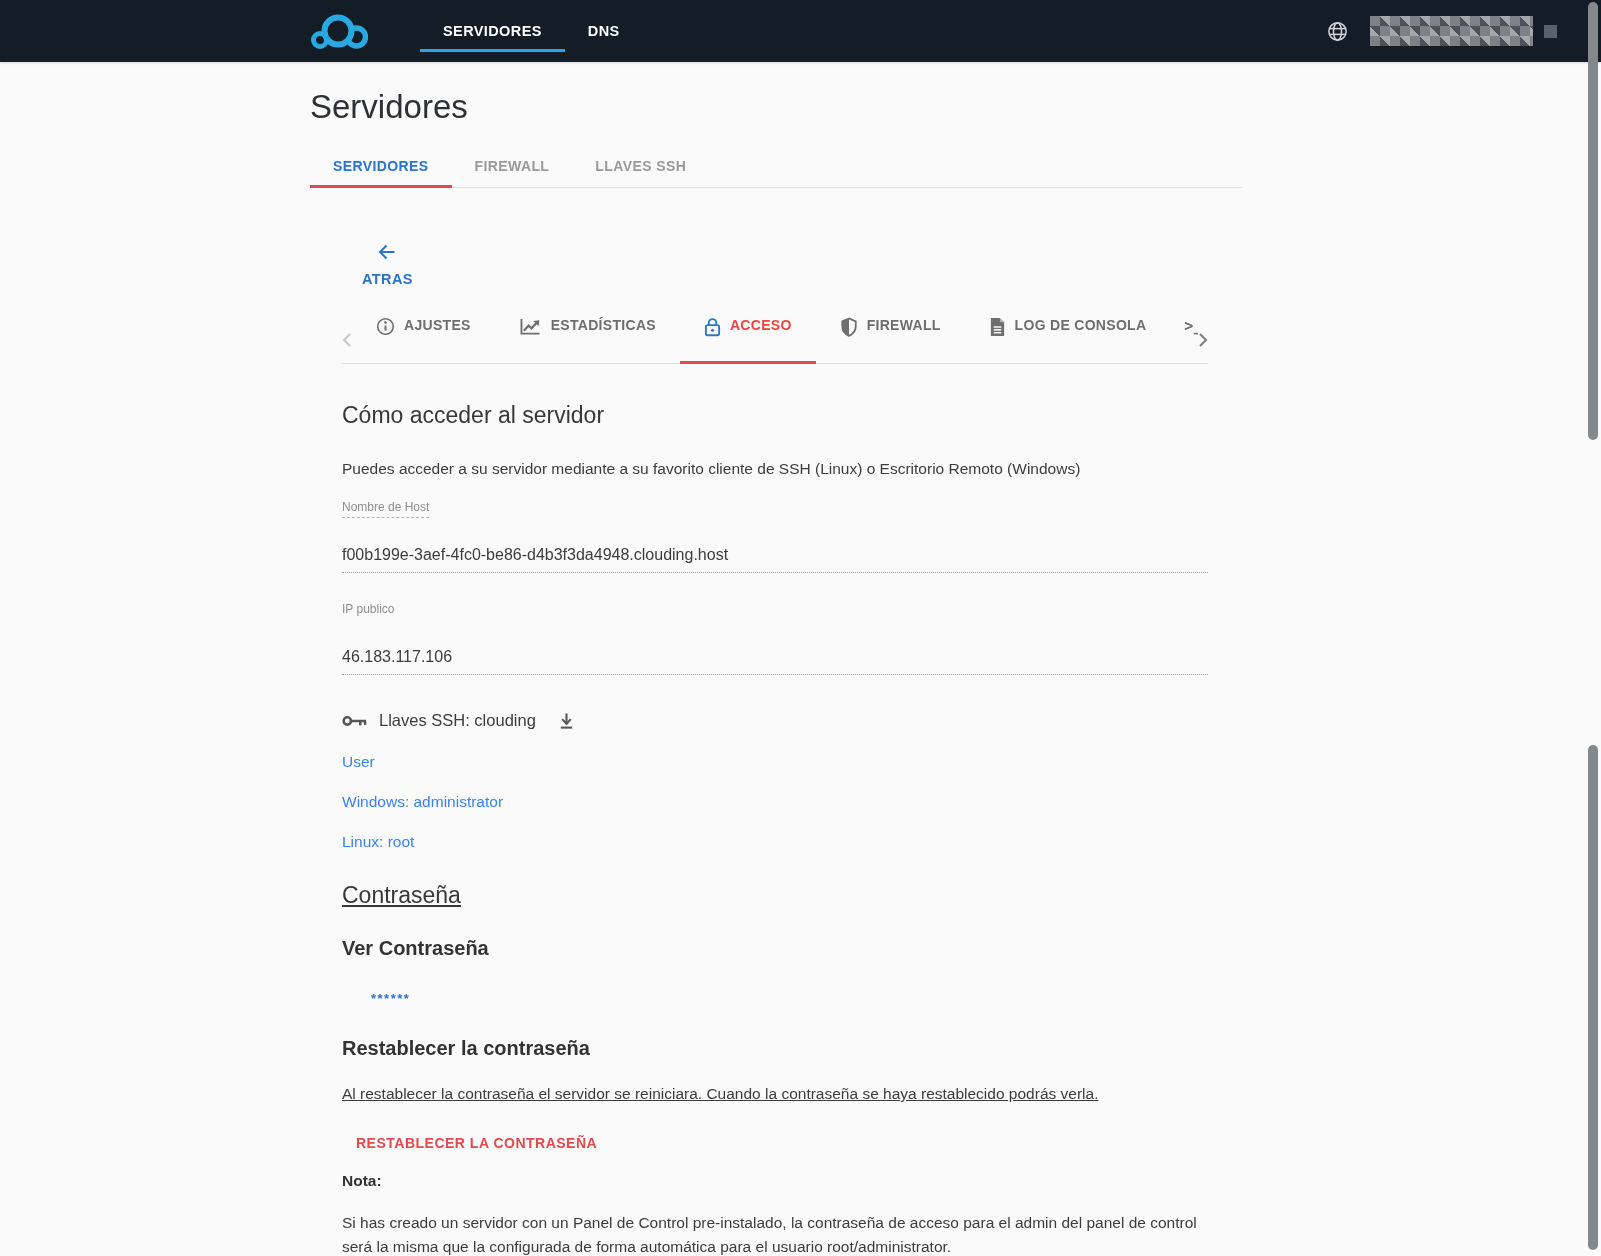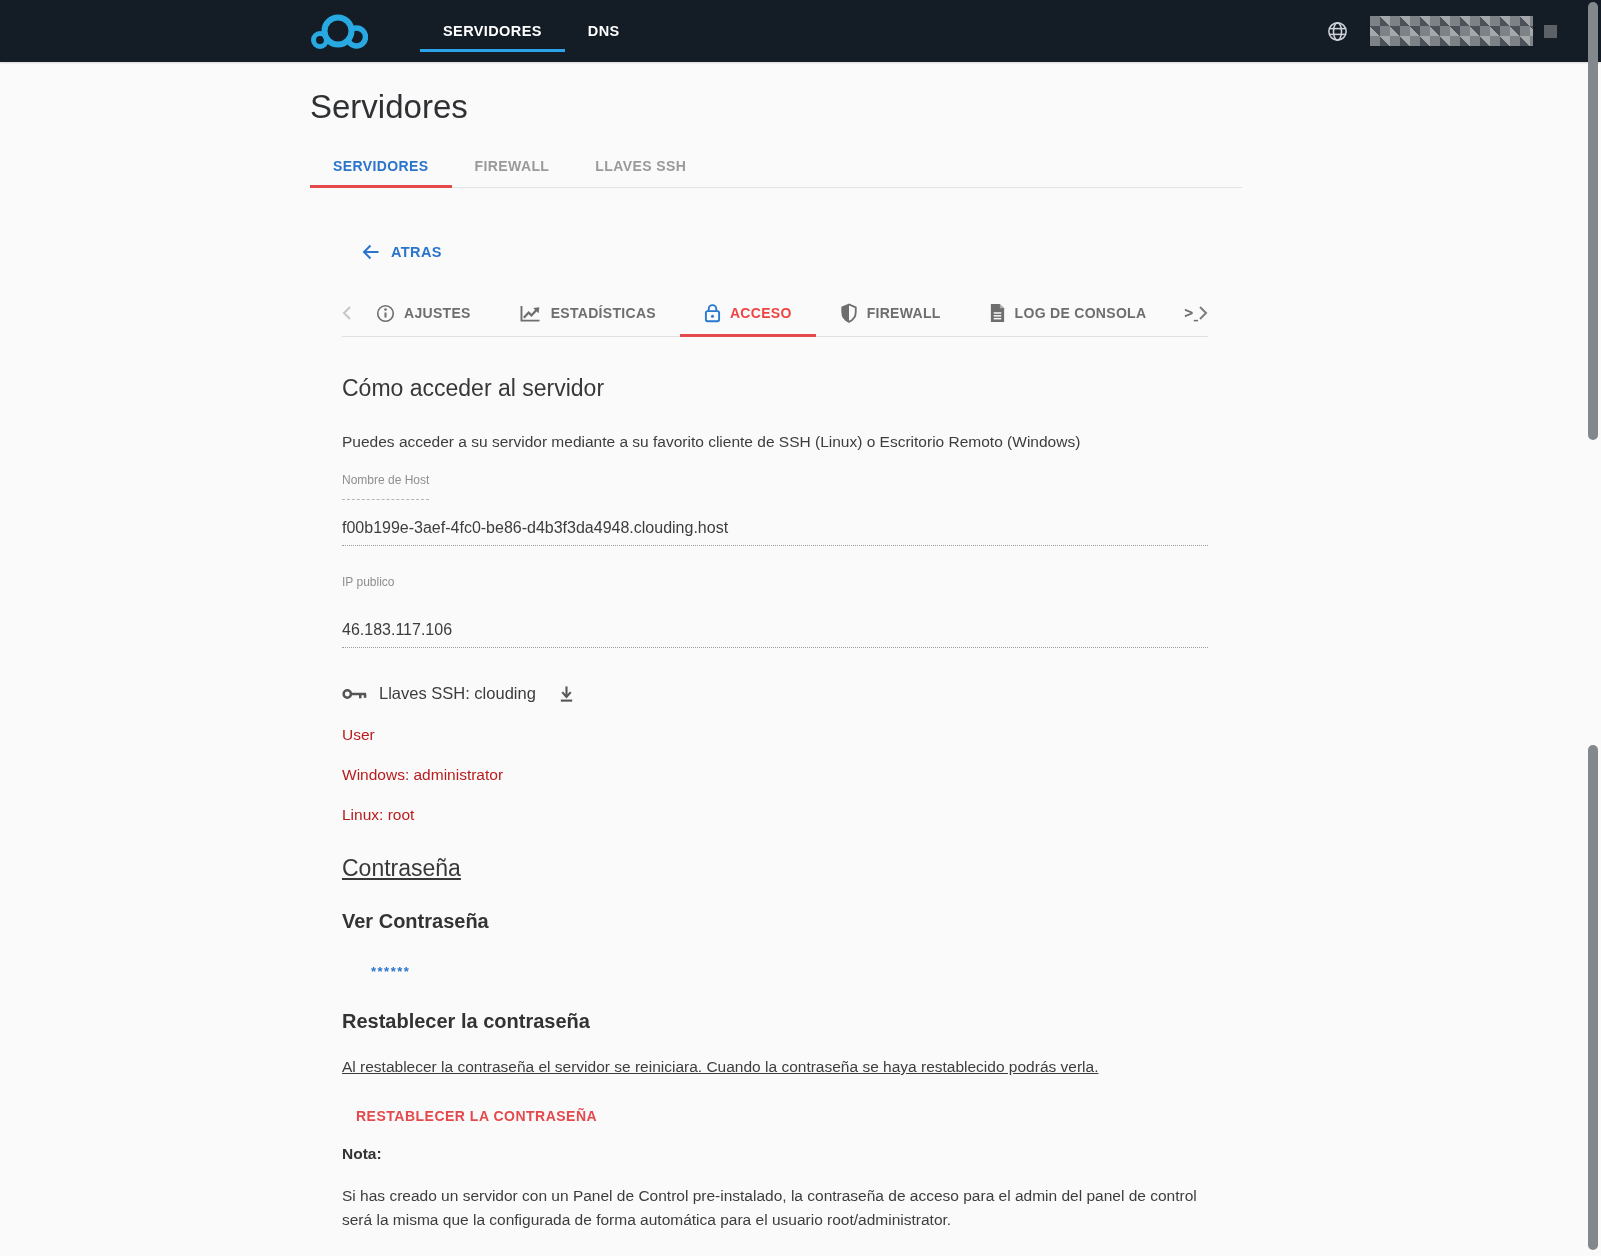--- a/index.html
+++ b/index.html
@@ -71,6 +71,7 @@
     display:flex; align-items:center; gap:11px; width:max-content;
     color:#2a74cc; font-size:14.5px; font-weight:700; letter-spacing:.4px;
     cursor:pointer;
+    flex-direction:column;
   }
 
   

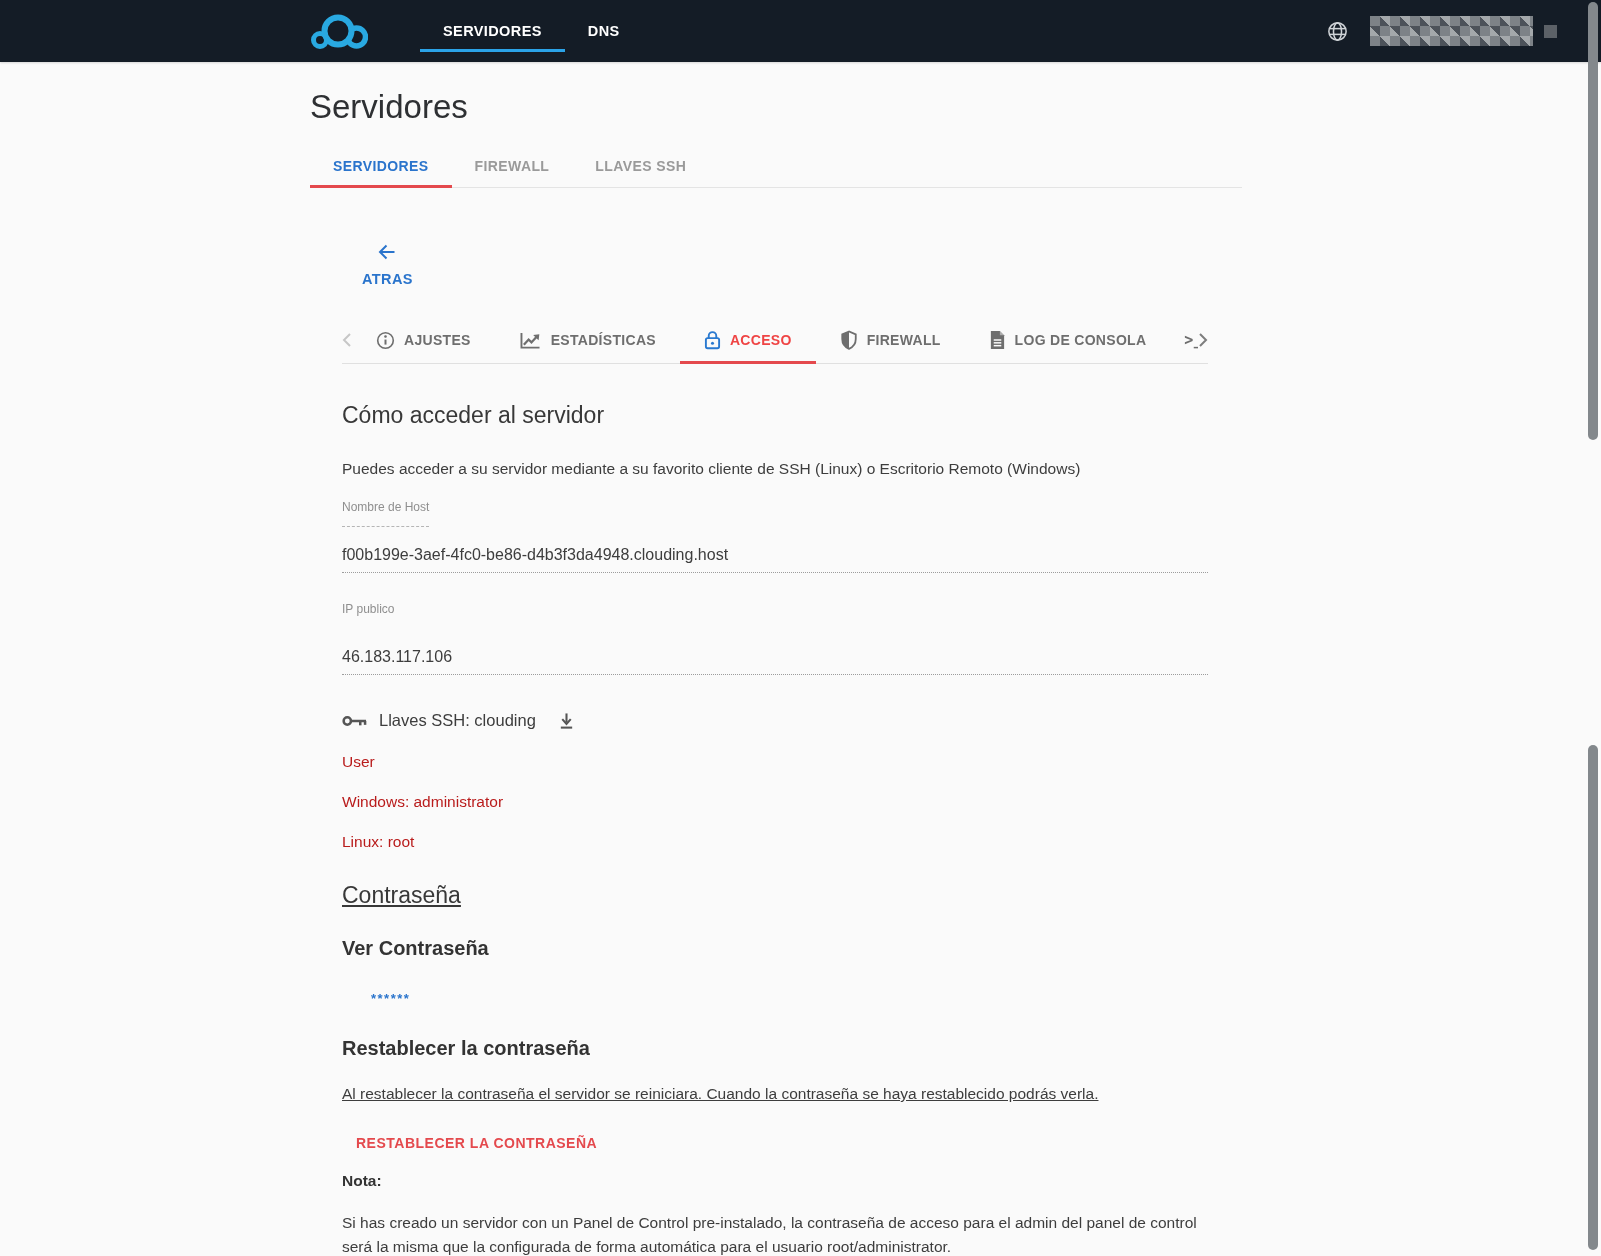--- a/index.html
+++ b/index.html
@@ -82,7 +82,7 @@
   }
   .tab-scroll-btn { width:38px; display:flex; align-items:center; justify-content:center; cursor:pointer; }
   .server-tab {
-    position:relative; display:flex; align-items:center; gap:9px;
+    position:relative; display:flex; align-items:flex-start; gap:9px;
     padding:0 24px; font-size:14px; font-weight:700; letter-spacing:.3px;
     color:#6e6e6e; cursor:pointer; white-space:nowrap;
   }

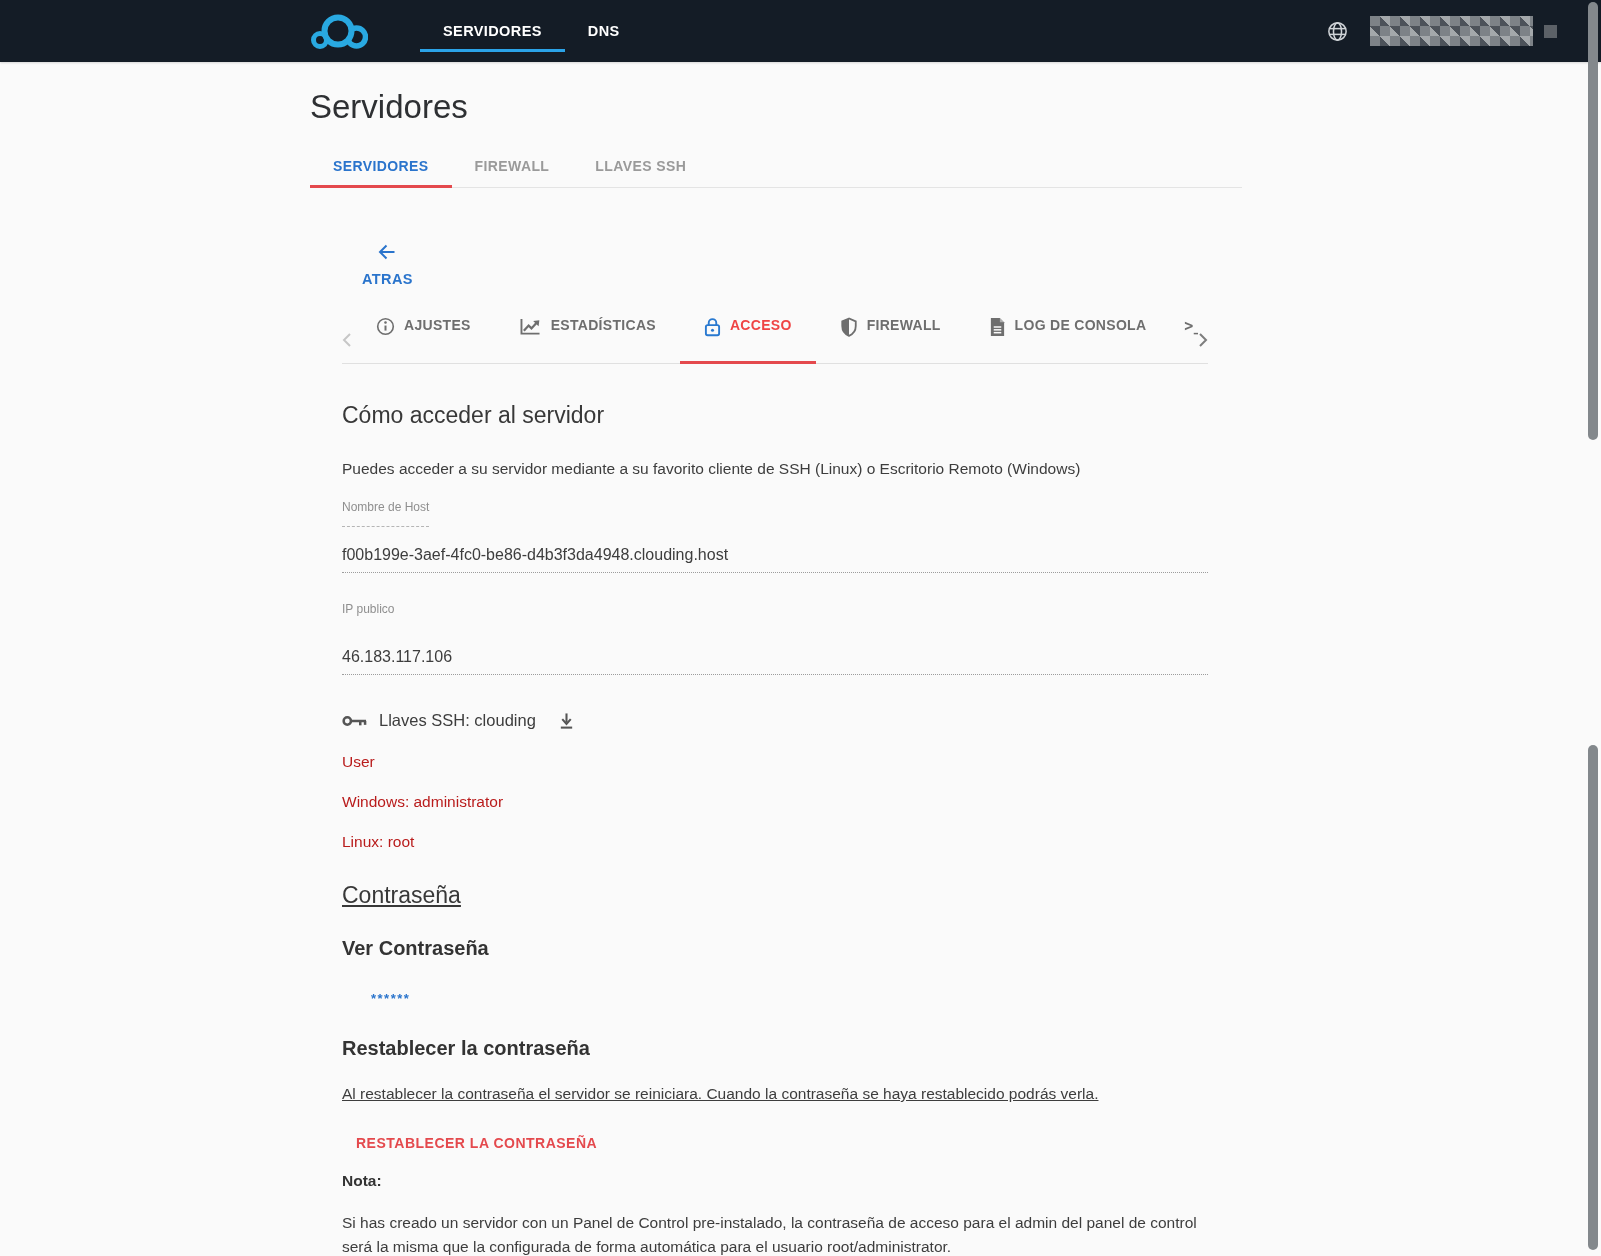--- a/index.html
+++ b/index.html
@@ -103,7 +103,7 @@
   .field { margin-top:22px; }
   .field + .field { margin-top:29px; }
   .field-label { font-size:12px; color:#8f8f8f; }
-  .field-label .dashed { border-bottom:1px dashed #b5b5b5; padding-bottom:12px; }
+  .field-label .dashed { border-bottom:1px dashed #b5b5b5; padding-bottom:3px; }
   .field-value {
     margin-top:32px; font-size:16px; color:#3d3d3d;
     padding-bottom:8px; border-bottom:1px dotted #9c9c9c;

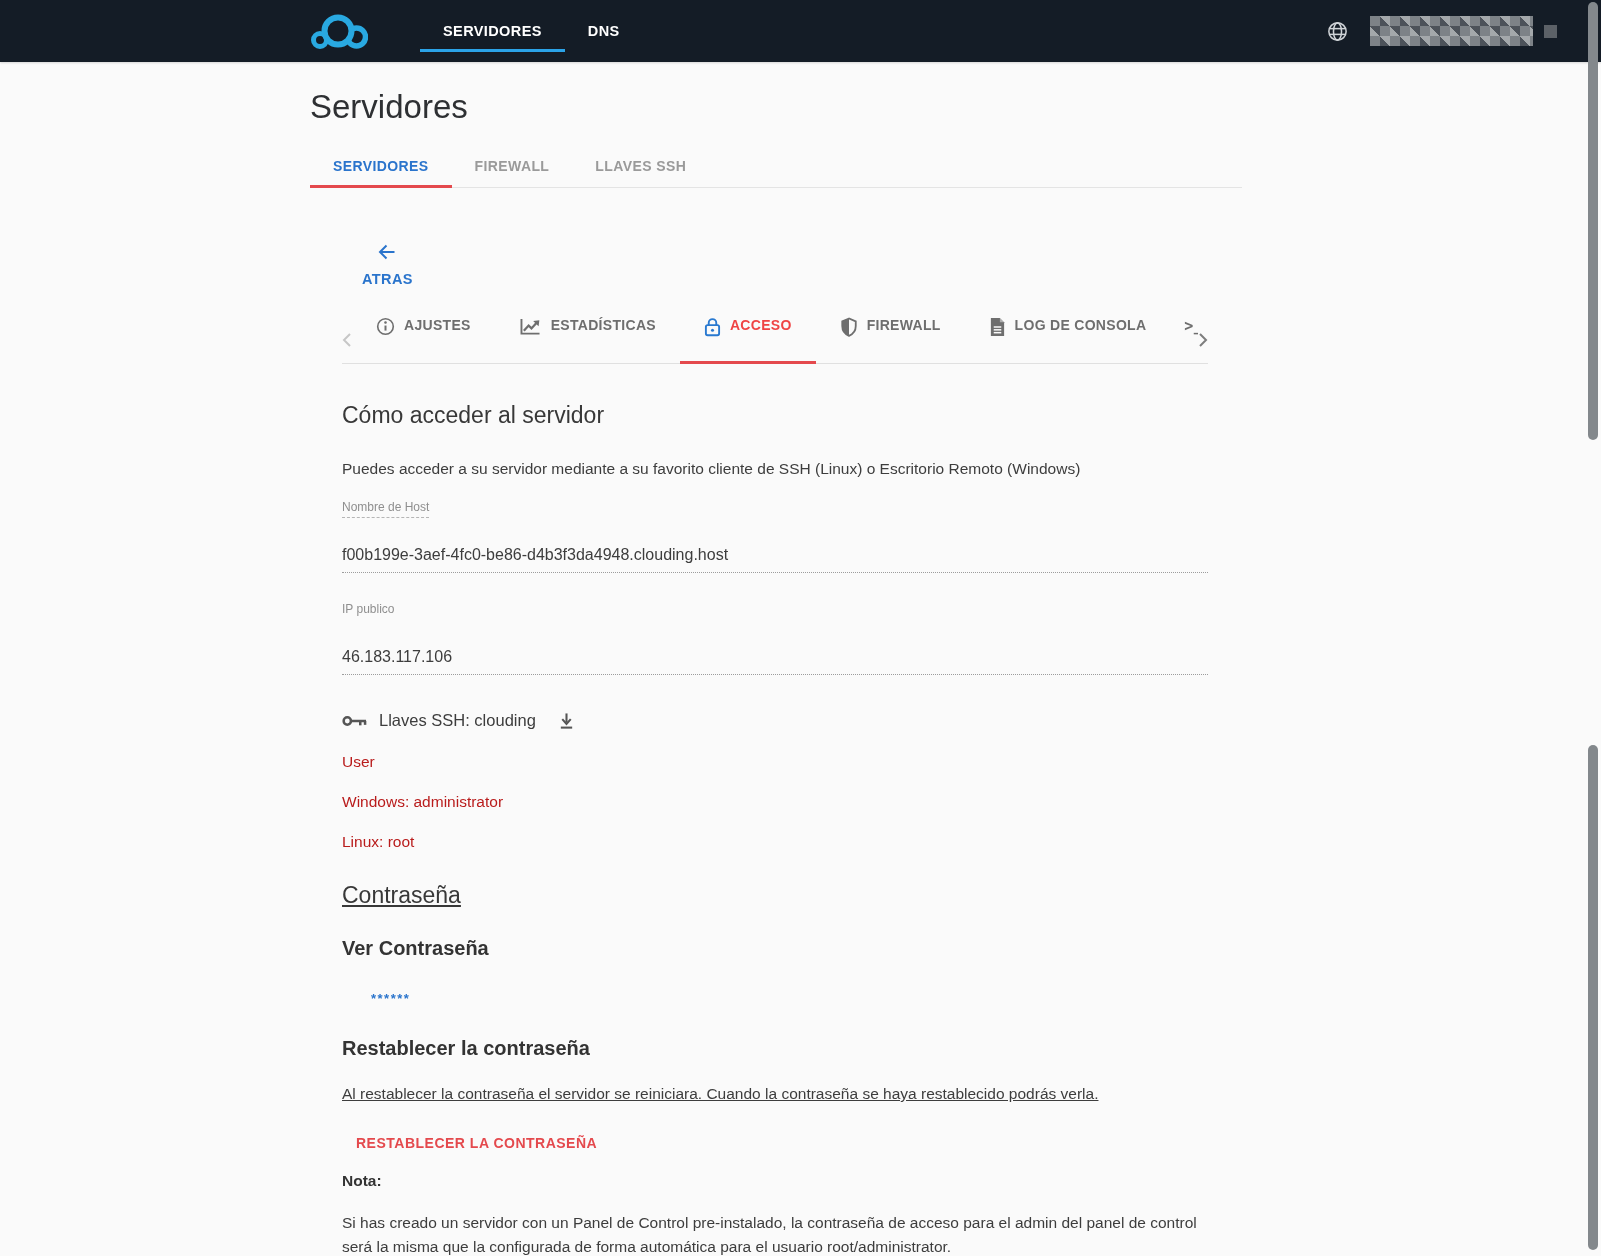--- a/index.html
+++ b/index.html
@@ -113,7 +113,7 @@
   .ssh-row .label { margin-left:12px; font-size:16.5px; color:#3d3d3d; }
   .dl-btn { margin-left:22px; display:flex; cursor:pointer; background:none; border:none; }
 
-  .user-line { font-size:15.5px; color:#b91c1c; }
+  .user-line { font-size:15.5px; color:#3b82f6; }
   .u1 { margin-top:23px; } .u2 { margin-top:22px; } .u3 { margin-top:22px; }
 
   .h-pass { margin-top:31px;text-decoration:underline; }

